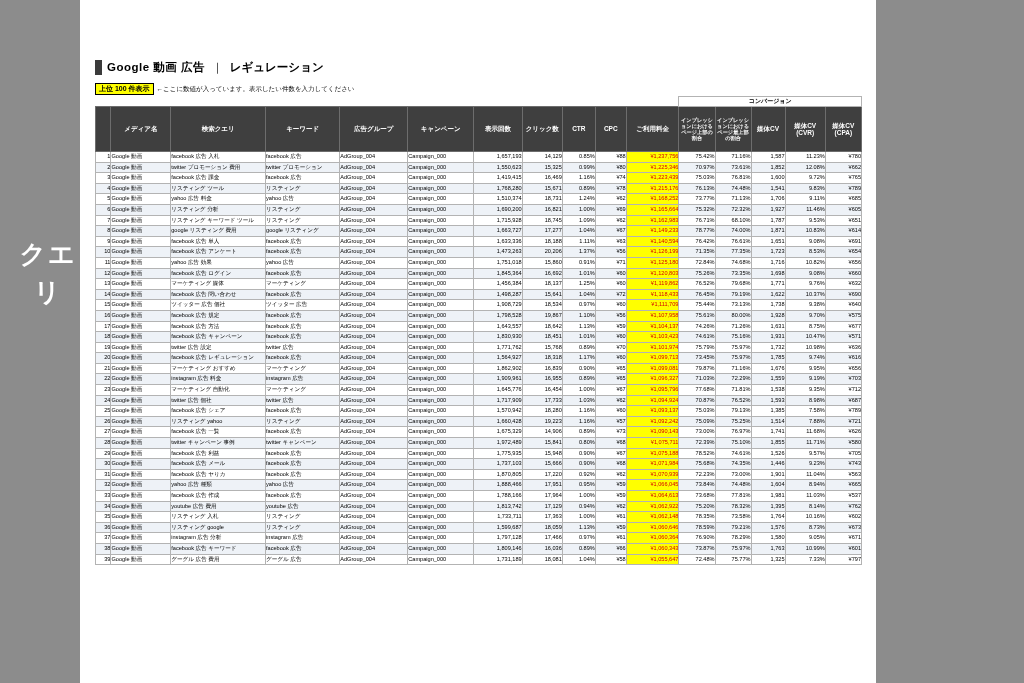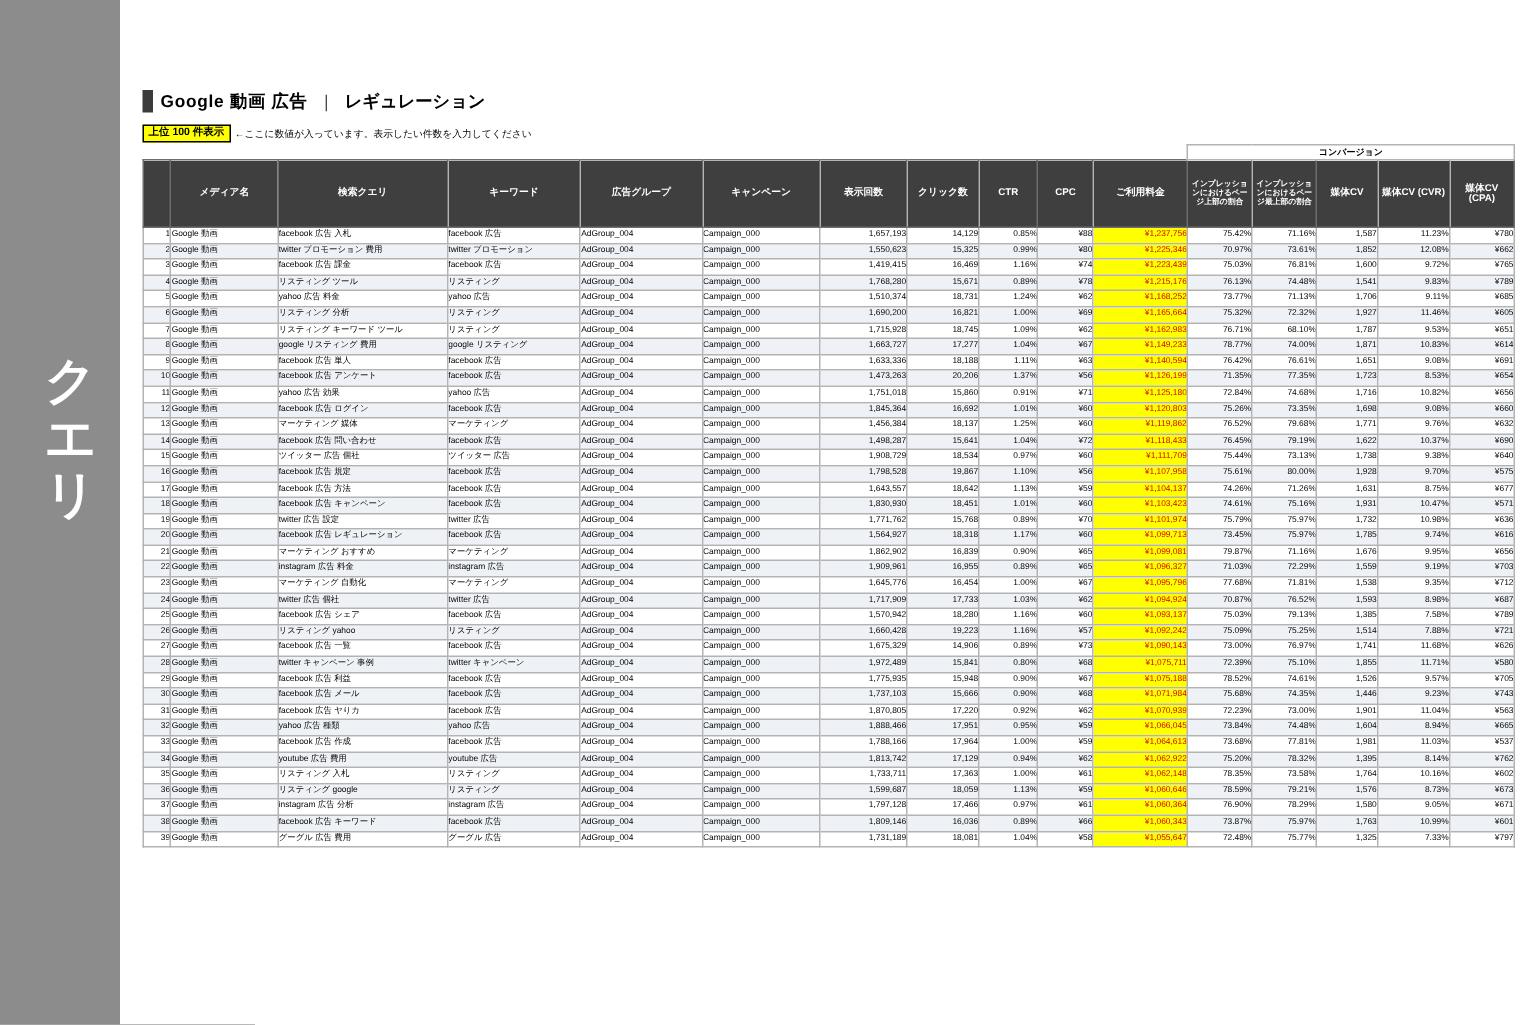--- a/index.html
+++ b/index.html
@@ -36,7 +36,7 @@
     position: absolute;
     left: 80px;
     top: 0px;
-    width: 944px;
+    width: 796px;
     height: 683px;
     background: #ffffff;
   }

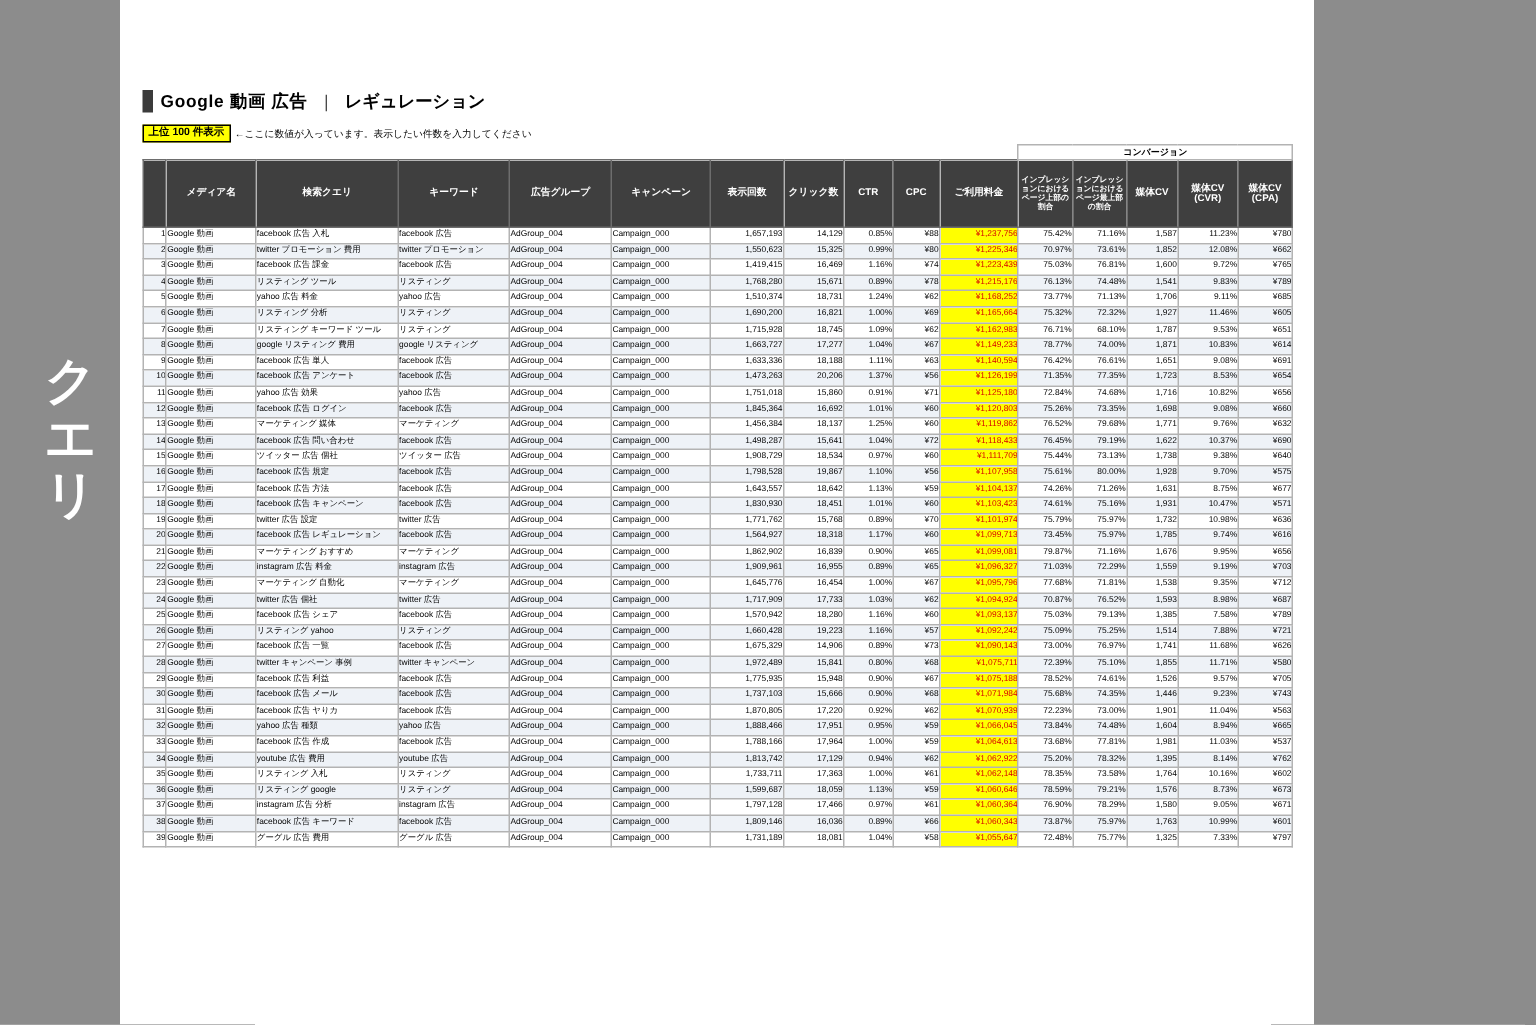--- a/index.html
+++ b/index.html
@@ -24,7 +24,7 @@
     top: 235px;
     width: 60px;
     color: #ffffff;
-    font-size: 34px;
+    font-size: 26px;
     font-weight: bold;
     line-height: 38px;
     letter-spacing: 2px;

